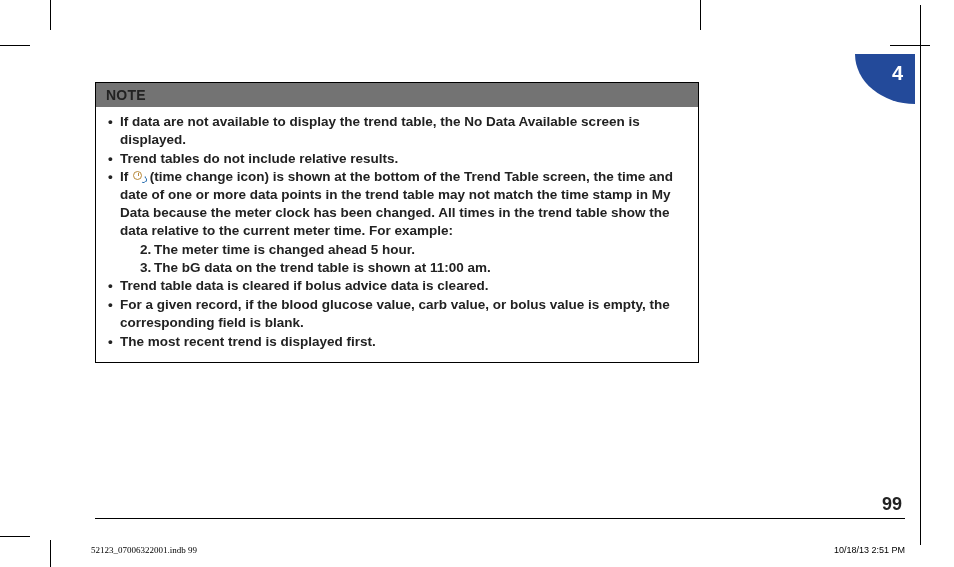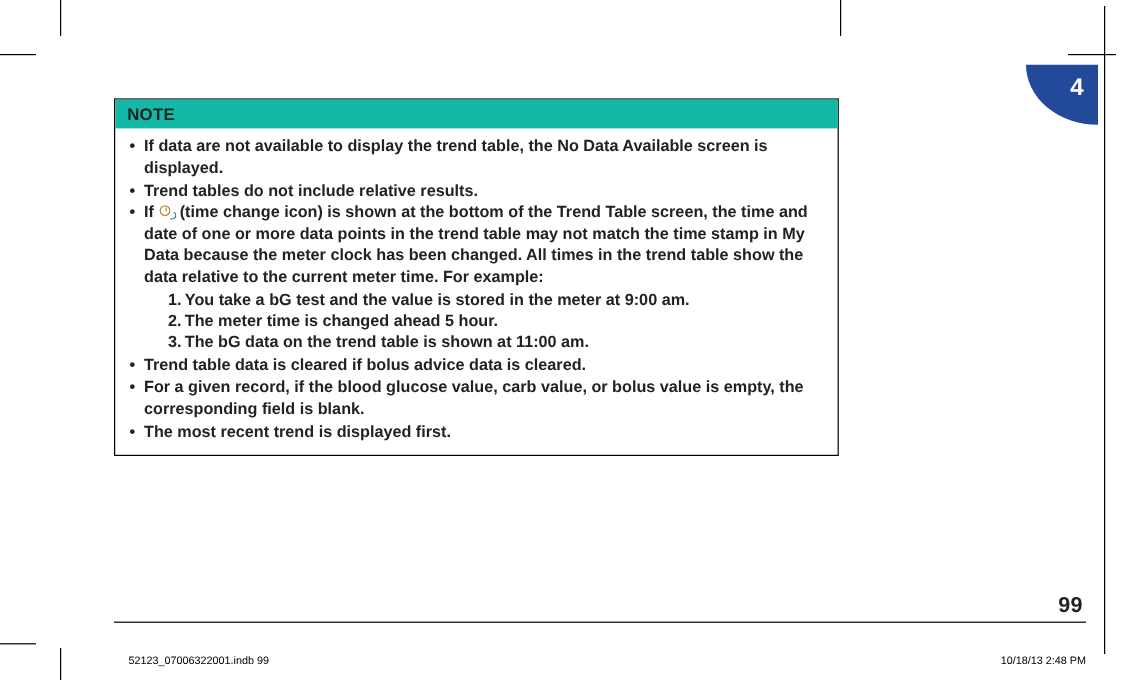--- a/index.html
+++ b/index.html
@@ -44,7 +44,7 @@
     border: 1px solid #000;
   }
   .note-header {
-    background: #14b8a6;
+    background: #737373;
     font-weight: bold;
     font-size: 14px;
     font-family: "Arial Narrow", Arial, sans-serif;

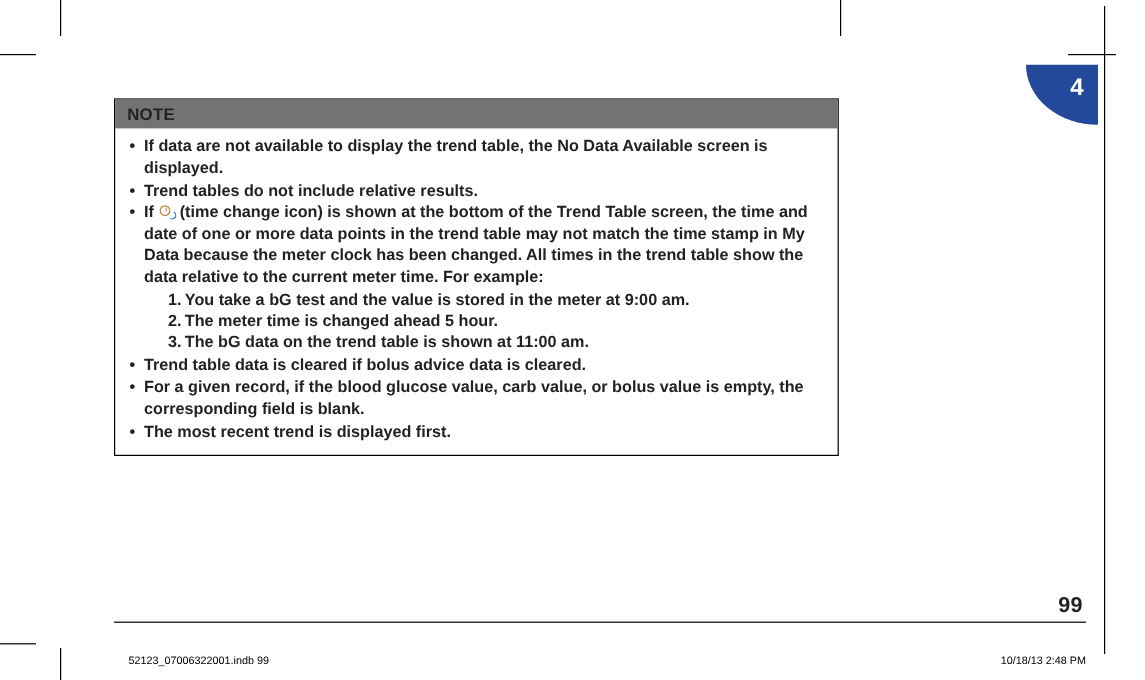--- a/index.html
+++ b/index.html
@@ -171,7 +171,6 @@
           </span>
           <span> (time change icon) is shown at the bottom of the Trend Table screen, the time and date of one or more data points in the trend table may not match the time stamp in My Data because the meter clock has been changed. All times in the trend table show the data relative to the current meter time. For example:</span>
           <ol>
-            <li><span class="num">1.</span><span>You take a bG test and the value is stored in the meter at 9:00 am.</span></li>
             <li><span class="num">2.</span><span>The meter time is changed ahead 5 hour.</span></li>
             <li><span class="num">3.</span><span>The bG data on the trend table is shown at 11:00 am.</span></li>
           </ol>

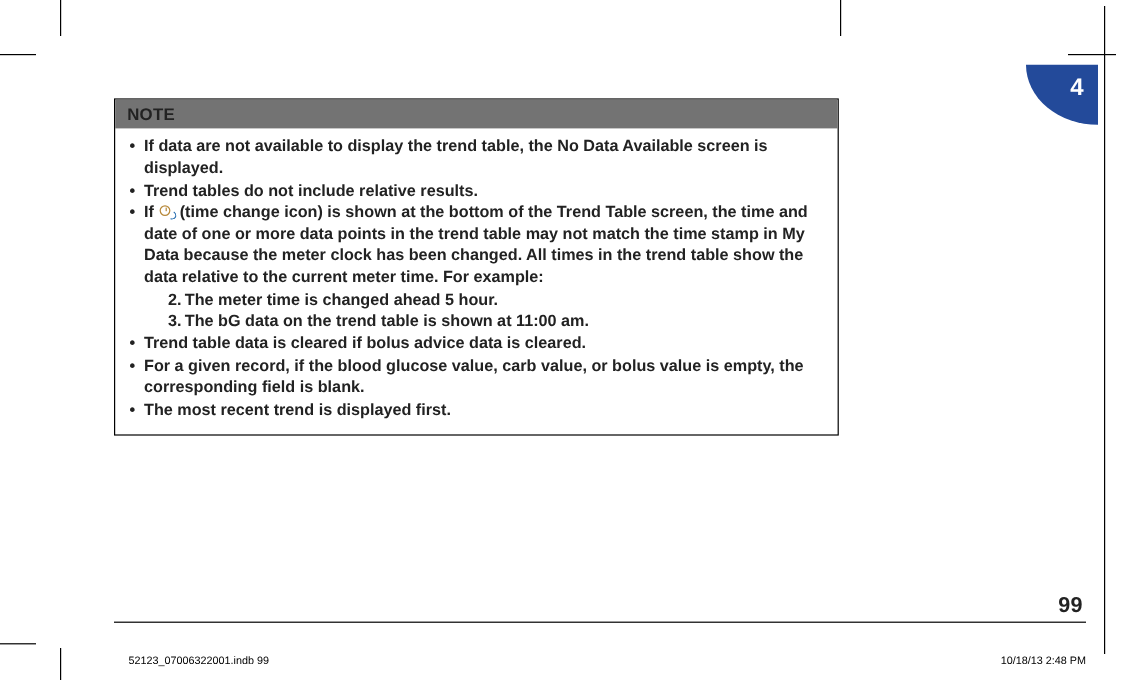--- a/index.html
+++ b/index.html
@@ -127,9 +127,9 @@
 
   .footer-left {
     position: absolute;
-    bottom: 10px; left: 33px;
+    bottom: 10px; left: 17px;
     font-size: 9px;
-    font-family: Liberation Sans, sans-serif;
+    font-family: Liberation Serif, serif;
     color: #000;
     padding-left: 19px;
   }

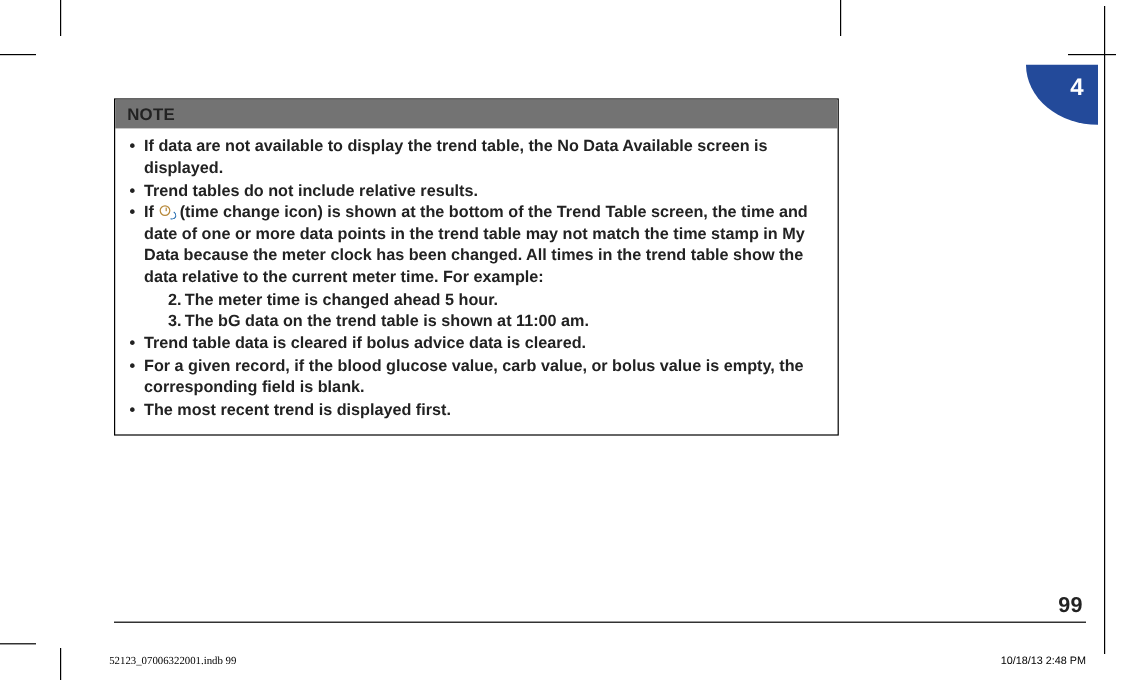--- a/index.html
+++ b/index.html
@@ -186,7 +186,7 @@
   <div class="page-number">99</div>
 
   <div class="footer-left">52123_07006322001.indb   99</div>
-  <div class="footer-right">10/18/13   2:48 PM</div>
+  <div class="footer-right">10/18/13   2:51 PM</div>
 
 </div>
 

